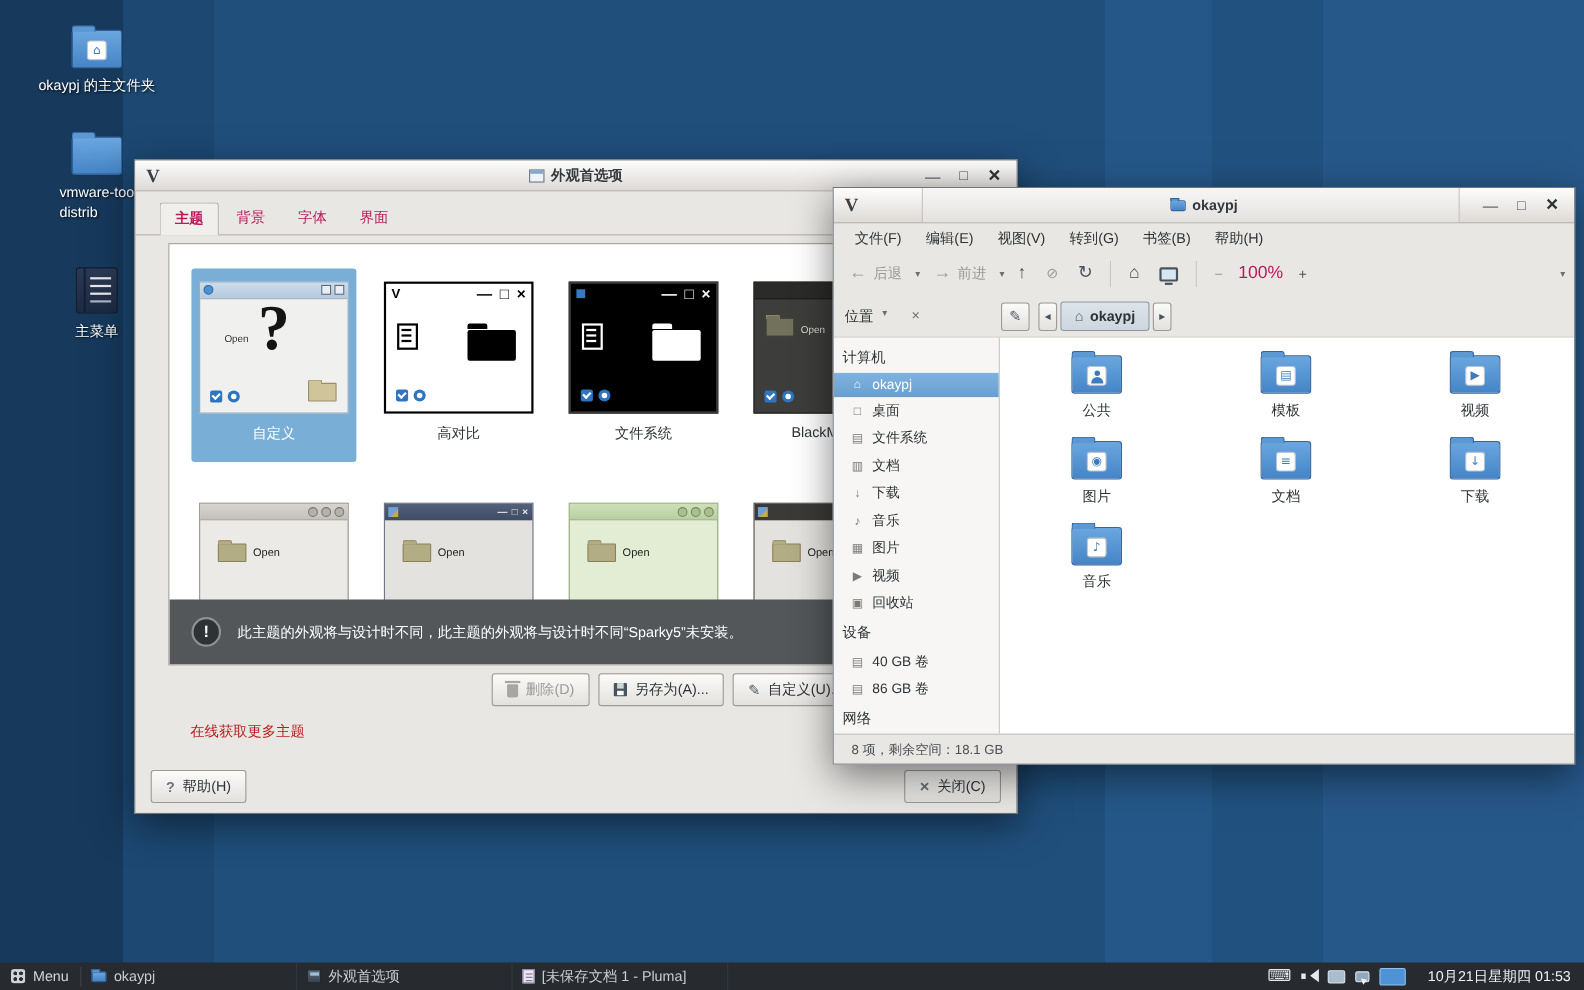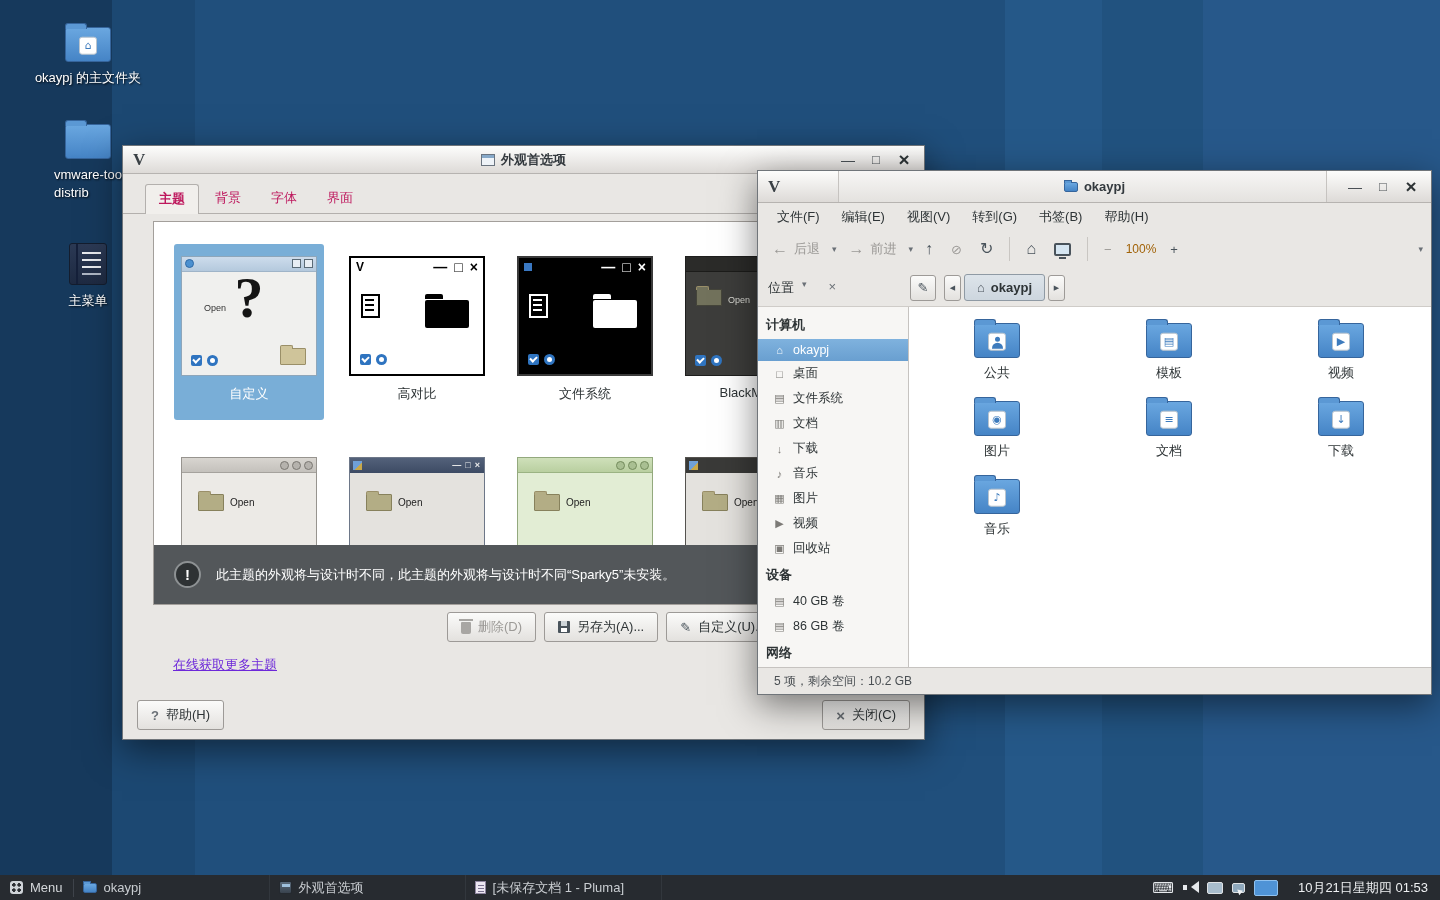--- a/index.html
+++ b/index.html
@@ -143,7 +143,7 @@
   .tsep{width:1px;height:24px;background:#c9c6c2;margin:0 4px}
   .ic-computer{width:17px;height:13px;border:2px solid #49535b;border-radius:2px;background:#d6e6f2;position:relative;display:inline-block}
   .ic-computer::after{content:"";position:absolute;left:3px;right:3px;bottom:-5px;height:2px;background:#49535b}
-  .zoomtxt{font-size:12px;color:#a16207;padding:0 2px}
+  .zoomtxt{font-size:16px;color:#be185d;padding:0 2px}
   .fm-locbar{height:38px;flex:none;display:flex;align-items:center;padding:0 10px;background:#e9e7e4;border-bottom:1px solid #cfccc8}
   .loc-left{width:142px;flex:none;display:flex;align-items:flex-start;gap:8px}
   .loc-label{font-size:13px}

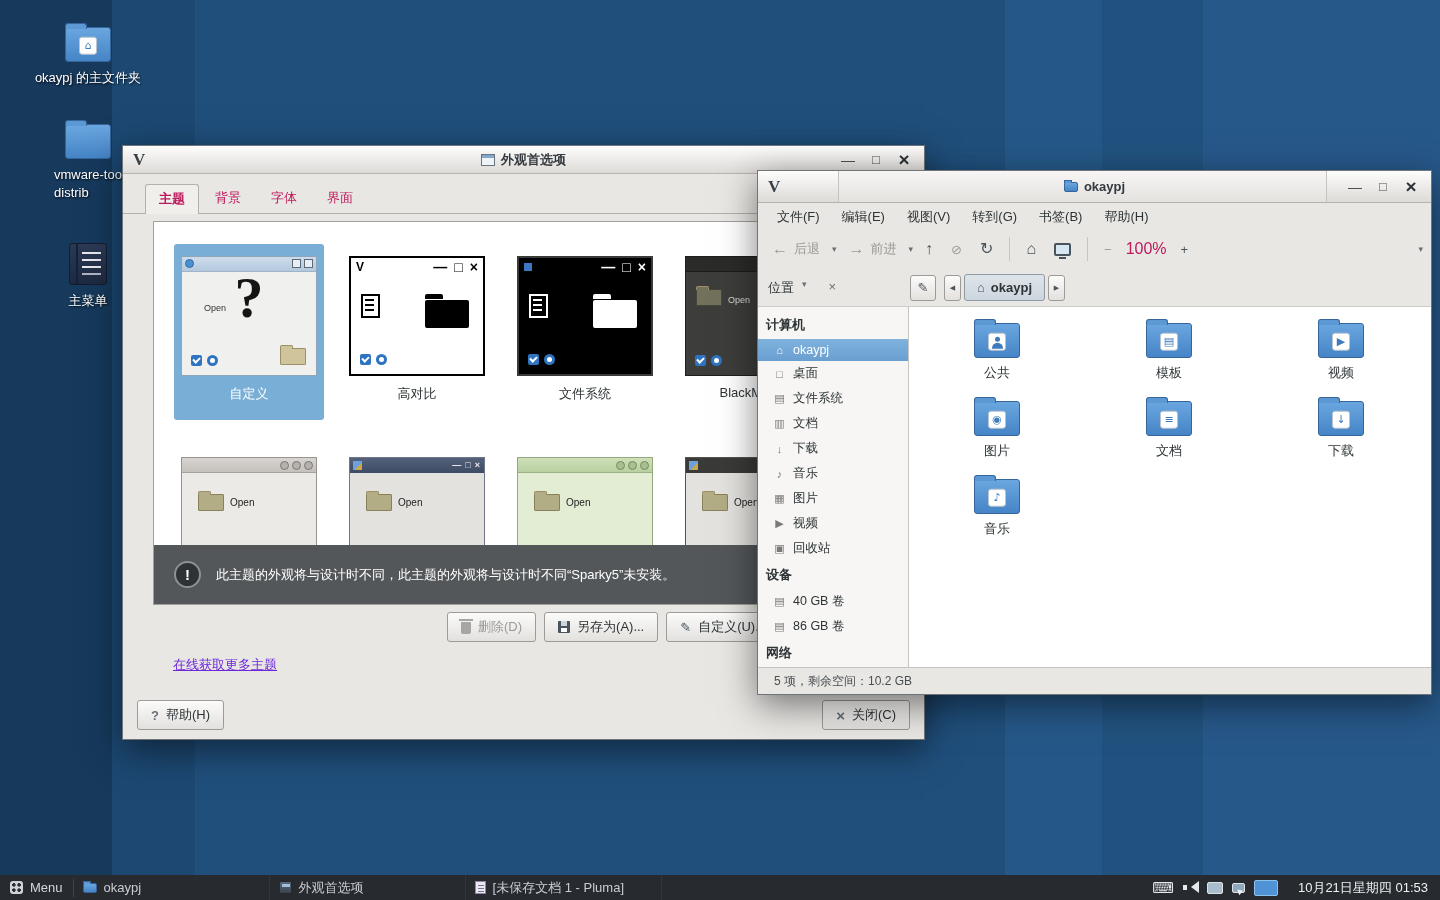--- a/index.html
+++ b/index.html
@@ -152,7 +152,7 @@
   .crumb{height:27px;display:inline-flex;align-items:center;gap:6px;padding:0 12px;border:1px solid #8f9aa4;border-radius:3px;background:linear-gradient(#dde4ea,#cdd6de);font-weight:bold;cursor:pointer;margin:0 3px}
   .fm-body{flex:1;display:flex;min-height:0}
   .sidebar{width:151px;flex:none;background:#f7f6f4;border-right:1px solid #c6c3c0;overflow:hidden;padding-top:4px}
-  .sb-header{font-weight:bold;padding:5px 8px;font-size:13px}
+  .sb-header{font-weight:normal;padding:5px 8px;font-size:13px}
   .sb-item{display:flex;align-items:center;gap:7px;padding:4px 6px 4px 15px;font-size:12.5px;cursor:pointer}
   .sb-ic{width:13px;text-align:center;color:#7c7a76;font-size:11px;flex:none}
   .sb-item.sel{background:linear-gradient(#7fb2de,#699fd0);color:#fff}

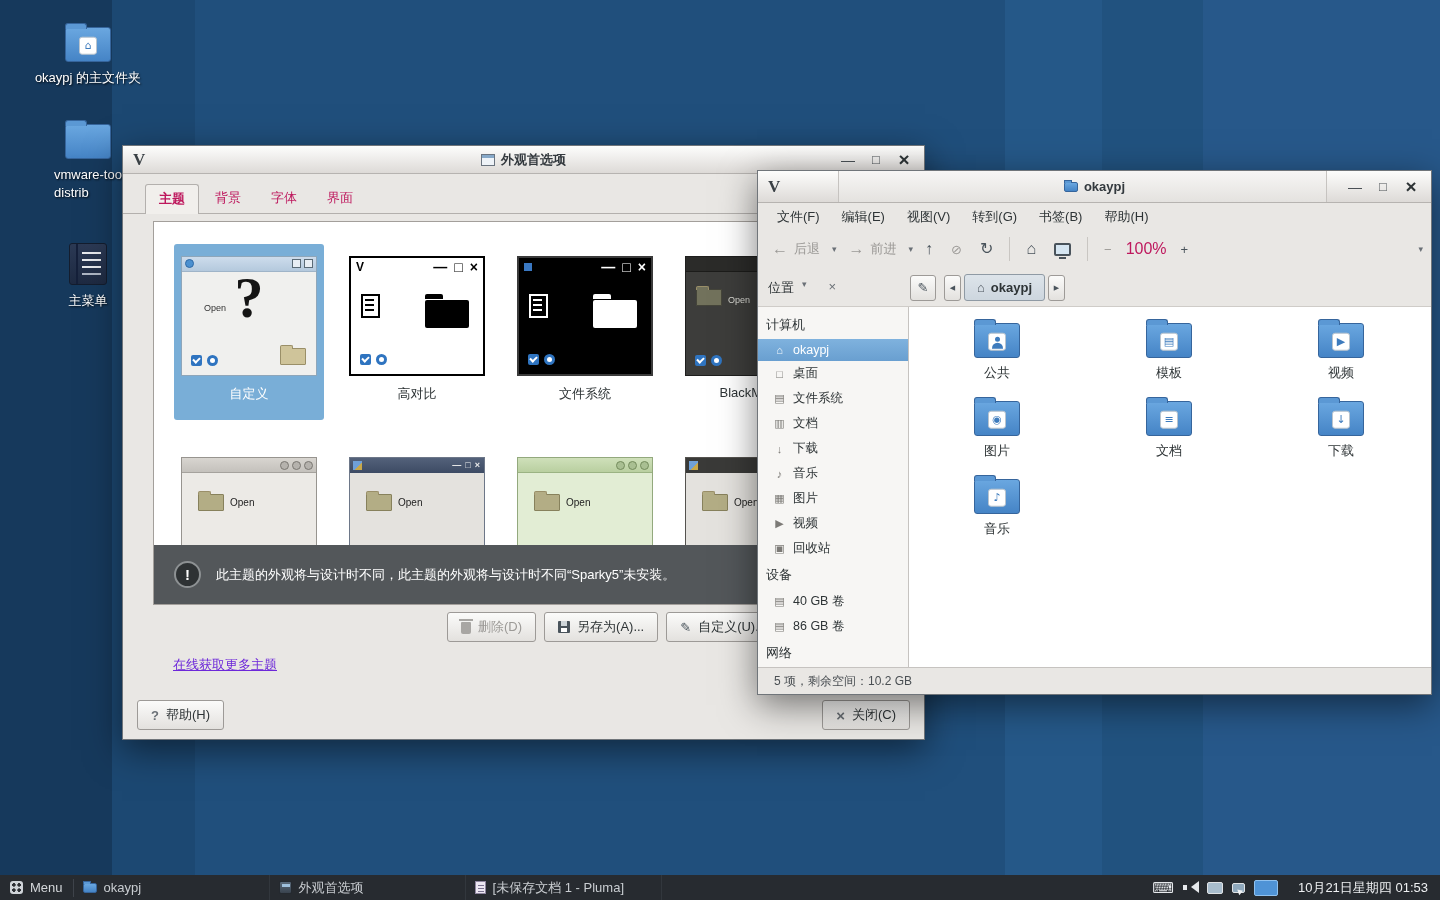--- a/index.html
+++ b/index.html
@@ -122,7 +122,7 @@
   .ic-save::before{content:"";position:absolute;left:3px;top:0;width:6px;height:5px;background:#cfd6da}
   .ic-save::after{content:"";position:absolute;left:3px;bottom:1px;width:6px;height:4px;background:#fff}
   .glyph-ic{font-size:13px;color:#4a545c;line-height:1}
-  .ap-link{position:absolute;left:50px;top:510px;color:#6d28d9;text-decoration:underline;cursor:pointer;font-size:13px}
+  .ap-link{position:absolute;left:50px;top:510px;color:#b91c1c;cursor:pointer;font-size:13px}
   .ap-bottom{position:absolute;left:0;right:0;bottom:0;height:48px;padding:9px 14px;display:flex;justify-content:space-between;align-items:flex-start}
   .qmark{color:#6a7076;font-weight:bold}
   .xmark{color:#6a7076;font-weight:bold;font-size:15px;line-height:1}

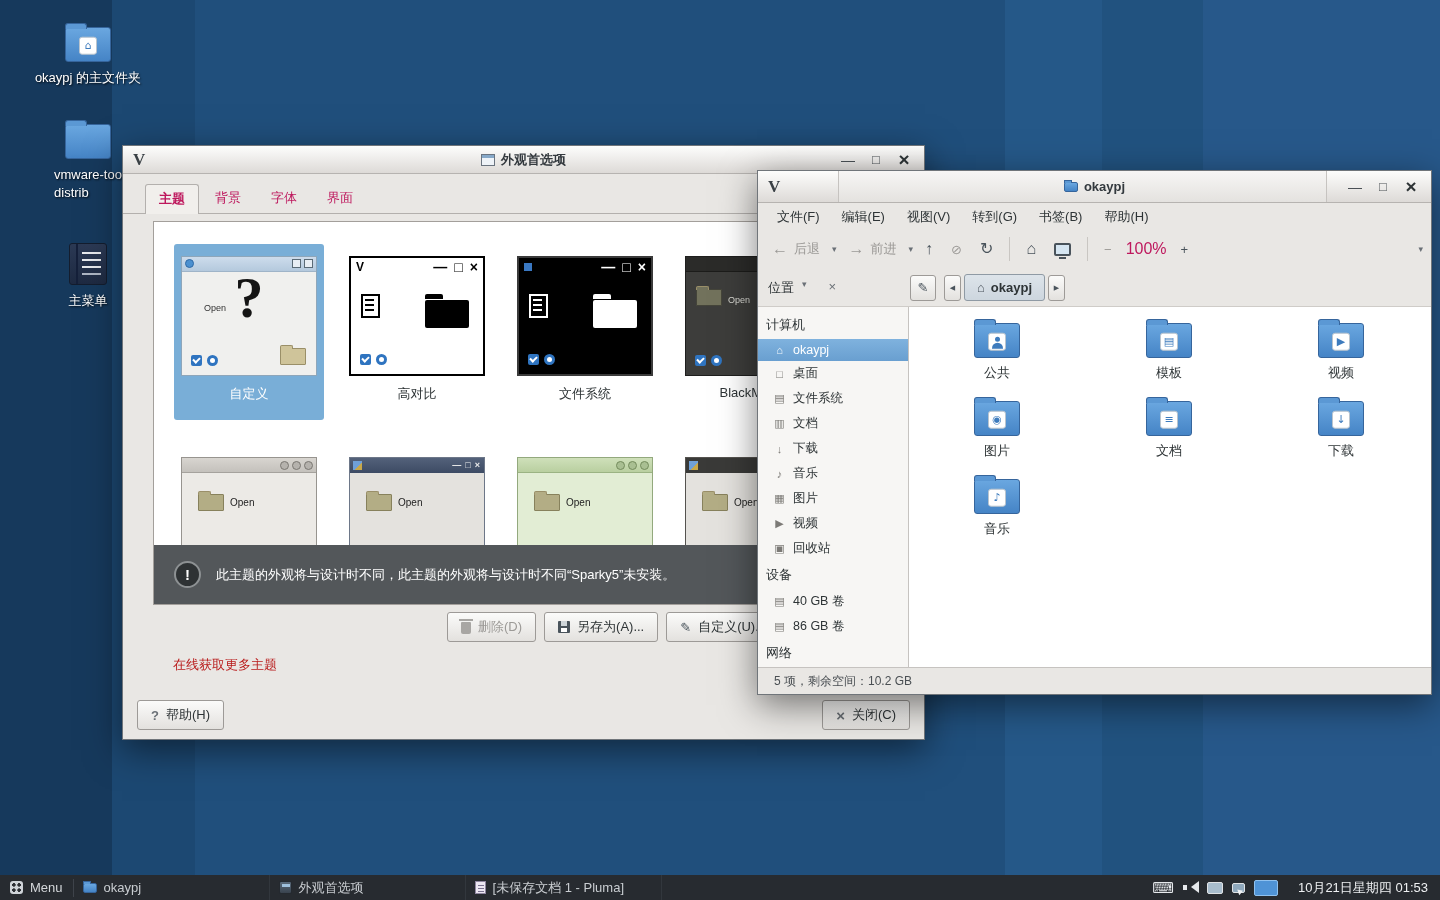--- a/index.html
+++ b/index.html
@@ -612,7 +612,7 @@
   </div>
 
   <div class="fm-status">
-    <span>5 项，剩余空间：10.2 GB</span>
+    <span>8 项，剩余空间：18.1 GB</span>
   </div>
 </div>
 

